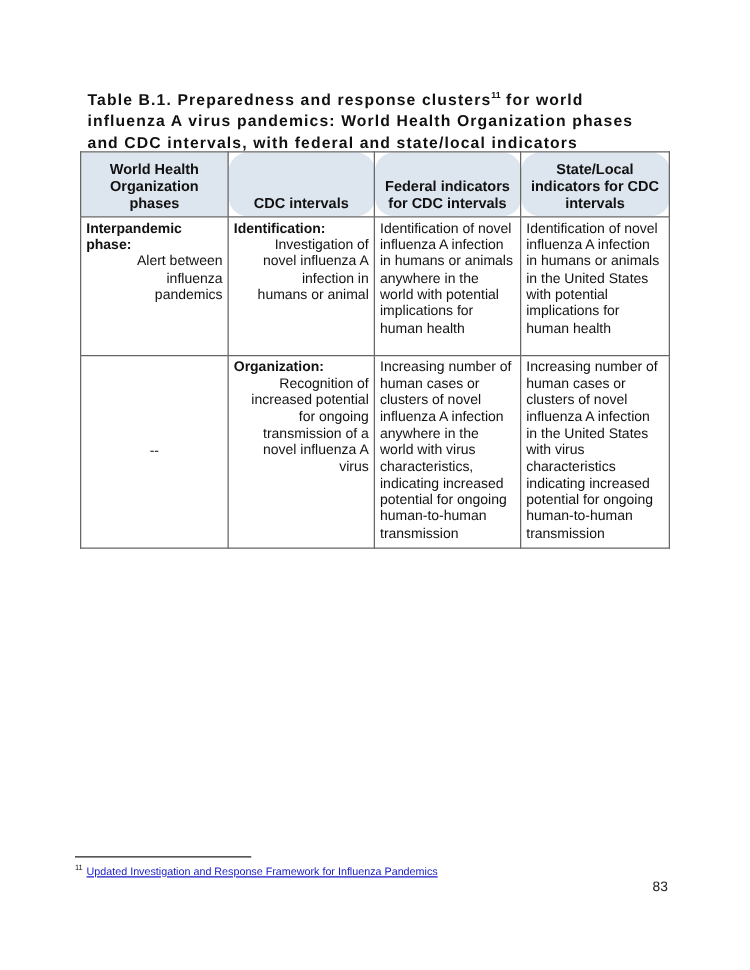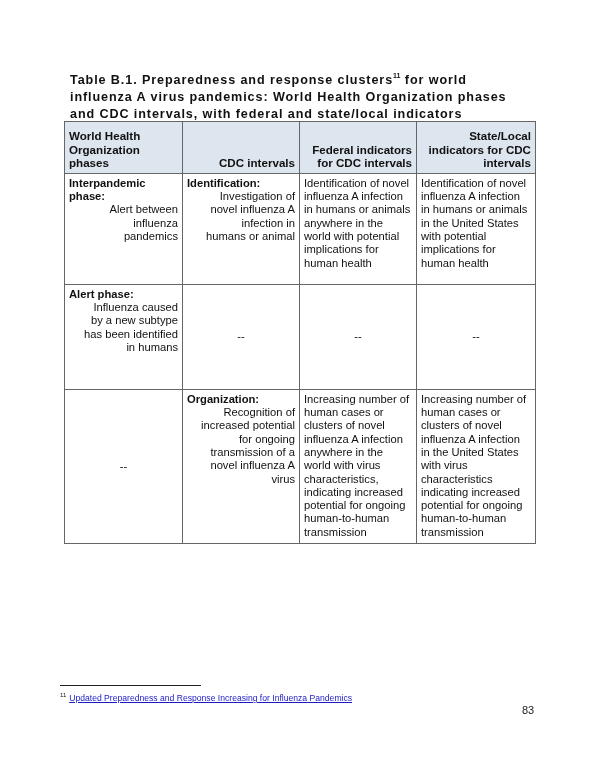--- a/index.html
+++ b/index.html
@@ -17,7 +17,7 @@
   table.framework thead th { background: #dde5ee; font-weight: bold; vertical-align: bottom;
                     padding: 7px 4px 3px 4px; font-size: 11.6px; line-height: 13.6px; }
   table.framework thead tr { border-top: 1px solid #999; }
-  th.left { text-align: left; margin-top: 24px; }
+  th.left { text-align: center; margin-top: 24px; }
   th.center { text-align: right; }
   .head-phase { font-weight: bold; display: block; }
   .indent { display: block; padding-left: 14px; text-align: right; }

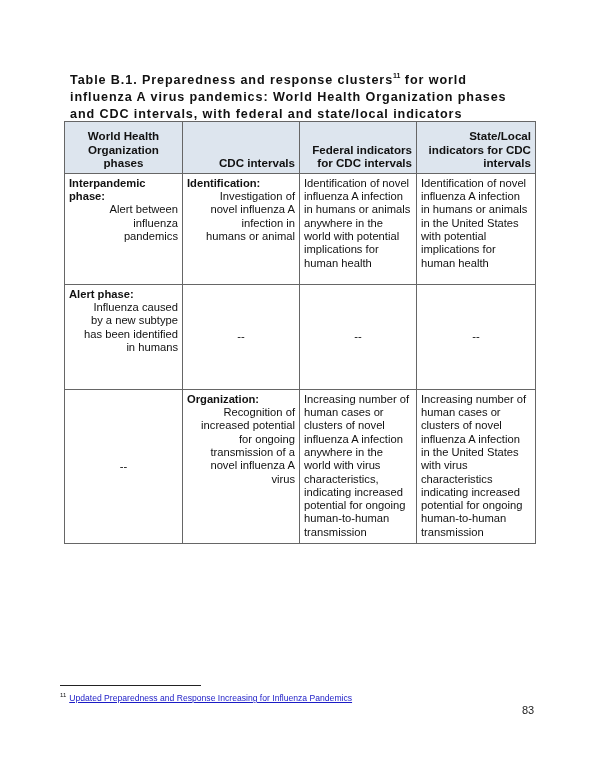--- a/index.html
+++ b/index.html
@@ -18,7 +18,7 @@
                     padding: 7px 4px 3px 4px; font-size: 11.6px; line-height: 13.6px; }
   table.framework thead tr { border-top: 1px solid #999; }
   th.left { text-align: center; margin-top: 24px; }
-  th.center { text-align: right; }
+  th.center { text-align: center; border-radius: 15px; }
   .head-phase { font-weight: bold; display: block; }
   .indent { display: block; padding-left: 14px; text-align: right; }
   .dash-cell { text-align: center; vertical-align: middle !important; }

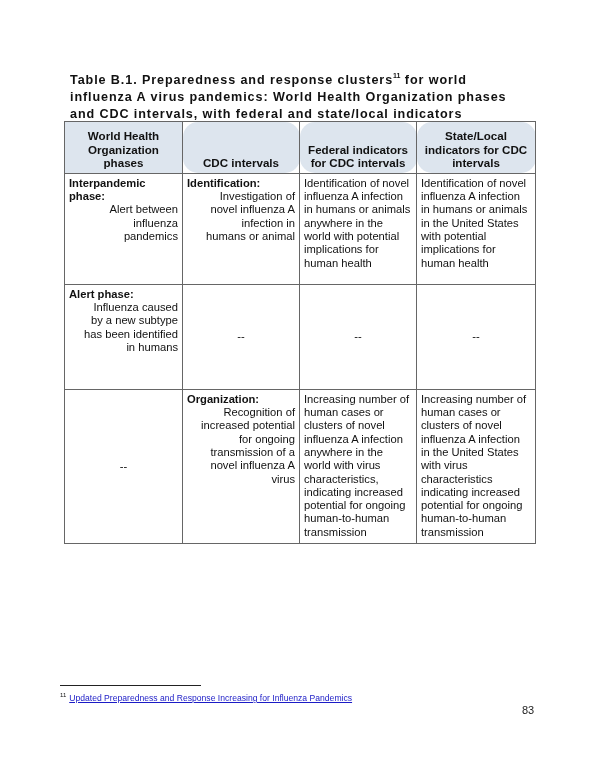--- a/index.html
+++ b/index.html
@@ -61,15 +61,6 @@
       <td>Identification of novel influenza A infection in humans or animals anywhere in the world with potential implications for human health</td>
       <td>Identification of novel influenza A infection in humans or animals in the United States with potential implications for human health</td>
     </tr>
-    <tr style="height:105px">
-      <td>
-        <span class="head-phase">Alert phase:</span>
-        <span class="indent">Influenza caused by a new subtype has been identified in humans</span>
-      </td>
-      <td class="dash-cell">--</td>
-      <td class="dash-cell">--</td>
-      <td class="dash-cell">--</td>
-    </tr>
     <tr style="height:154px">
       <td class="dash-cell">--</td>
       <td>

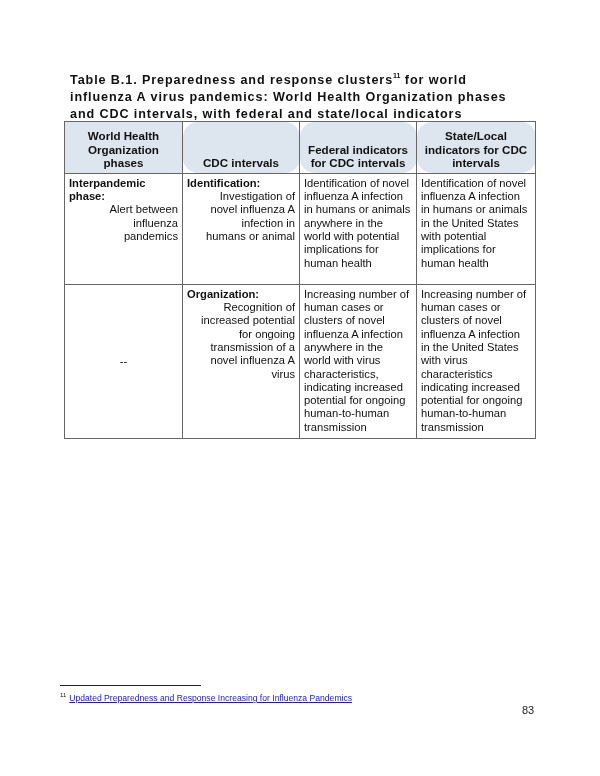--- a/index.html
+++ b/index.html
@@ -75,7 +75,7 @@
 
 <div class="footnote-rule"></div>
 <div class="footnote">
-  <sup>11</sup><a>Updated Preparedness and Response Increasing for Influenza Pandemics</a>
+  <sup>11</sup><a>Updated Investigation and Response Framework for Influenza Pandemics</a>
 </div>
 <div class="page-num">83</div>
 

